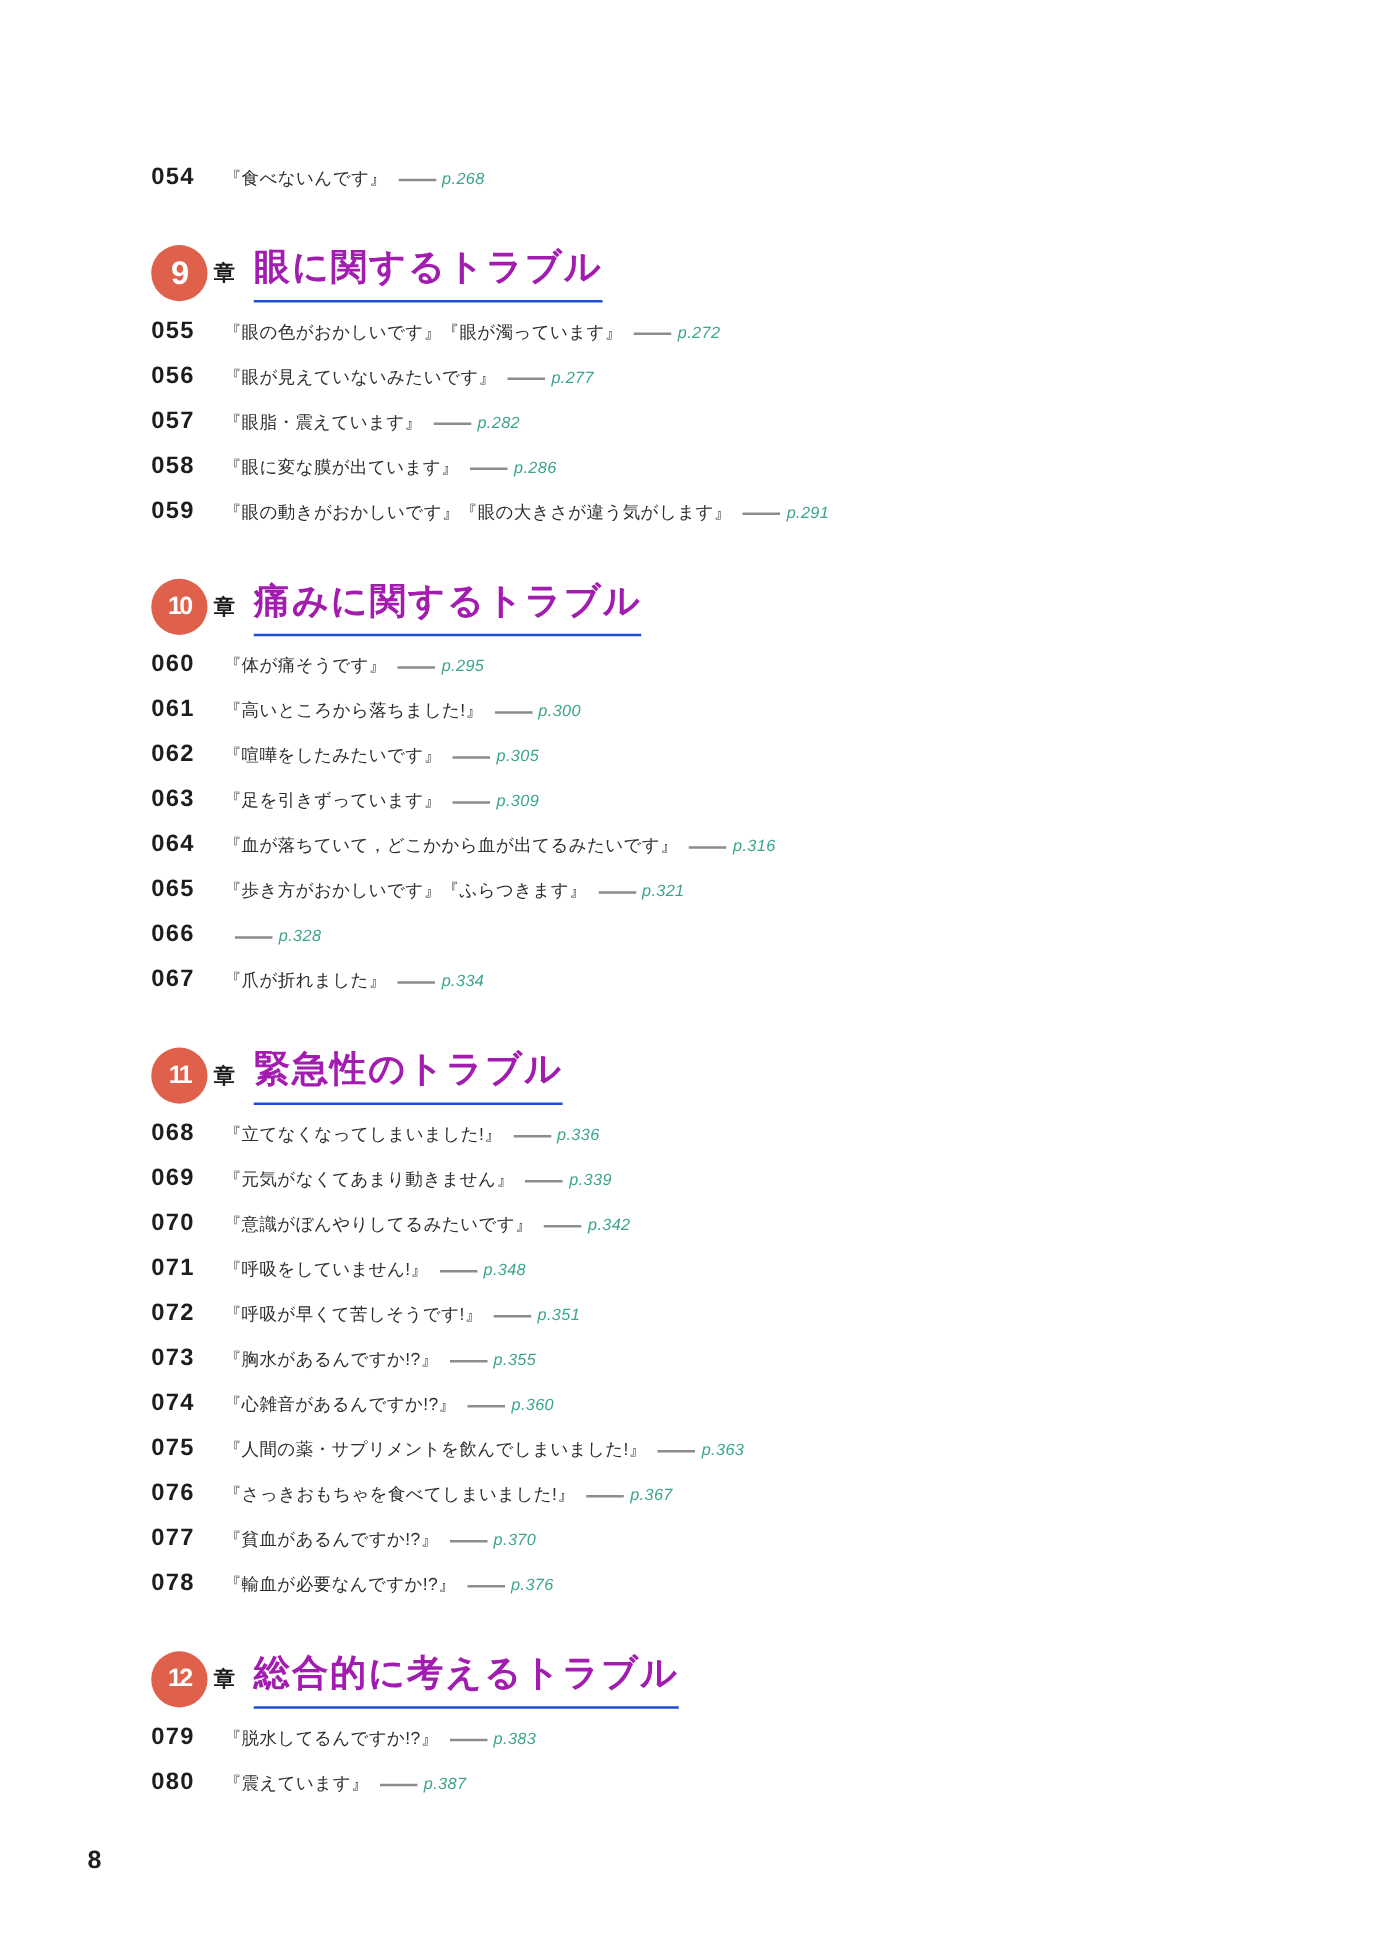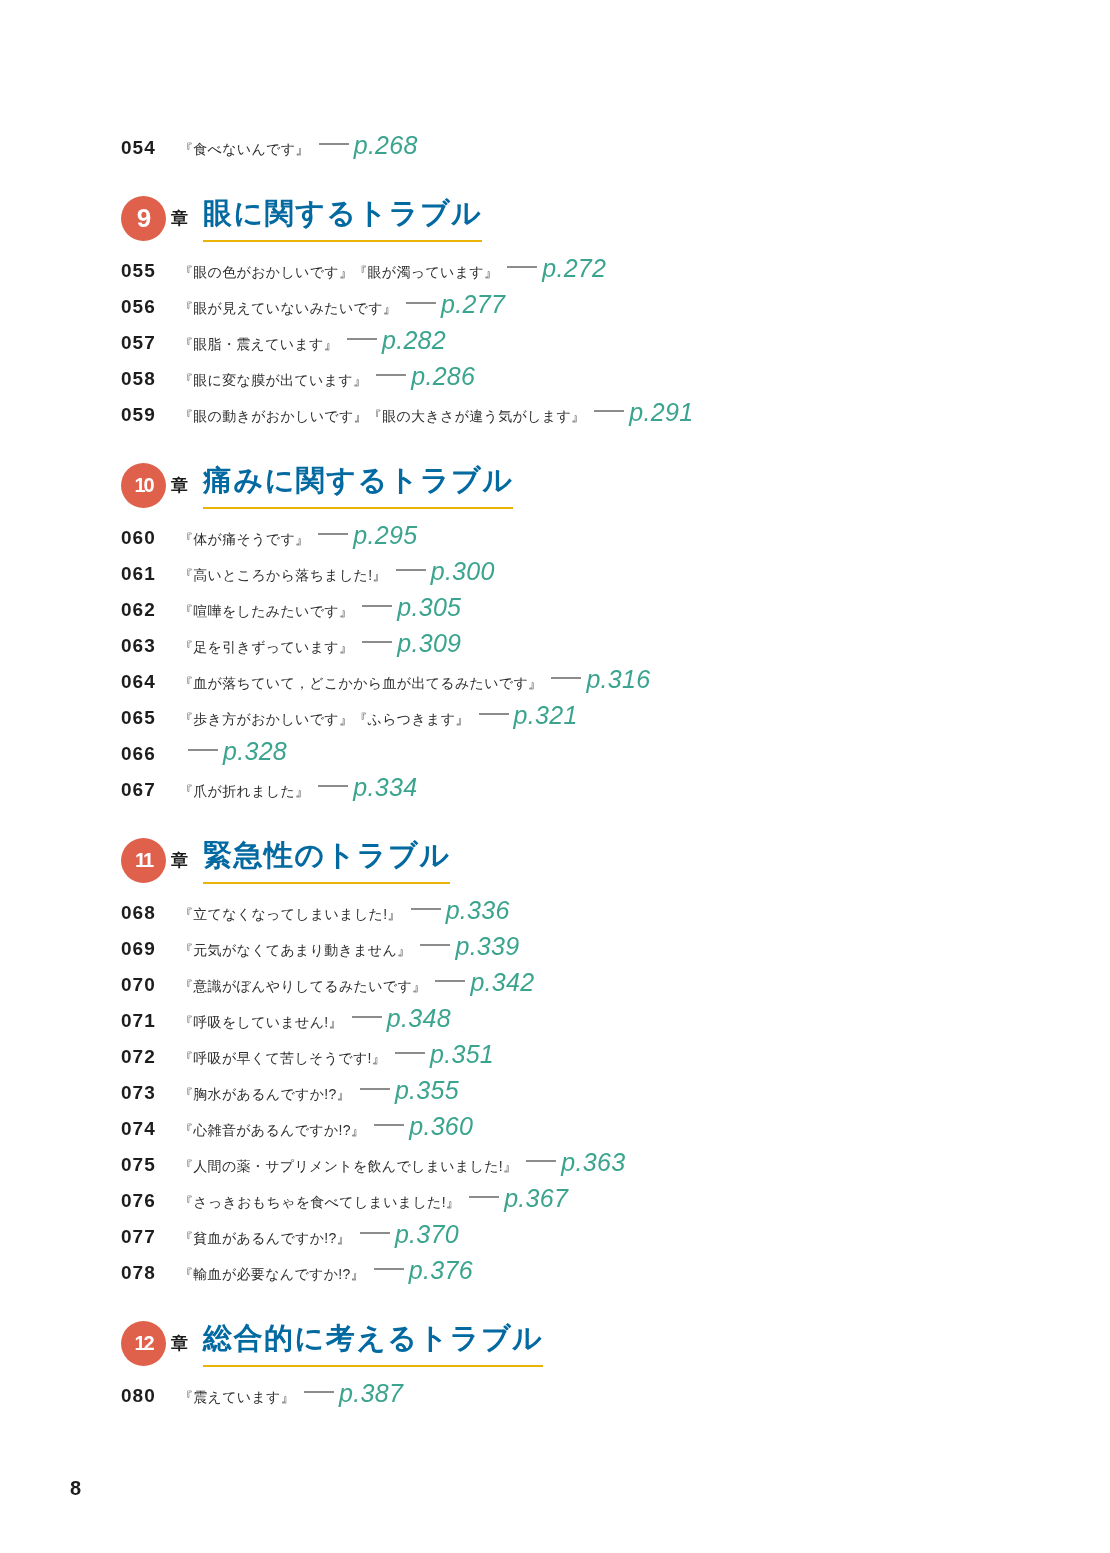--- a/index.html
+++ b/index.html
@@ -53,7 +53,7 @@
     margin:0 5px 0 9px;
   }
   .page-ref{
-    font-size:25px;
+    font-size:13px;
     font-style:italic;
     color:var(--teal);
     letter-spacing:0.3px;

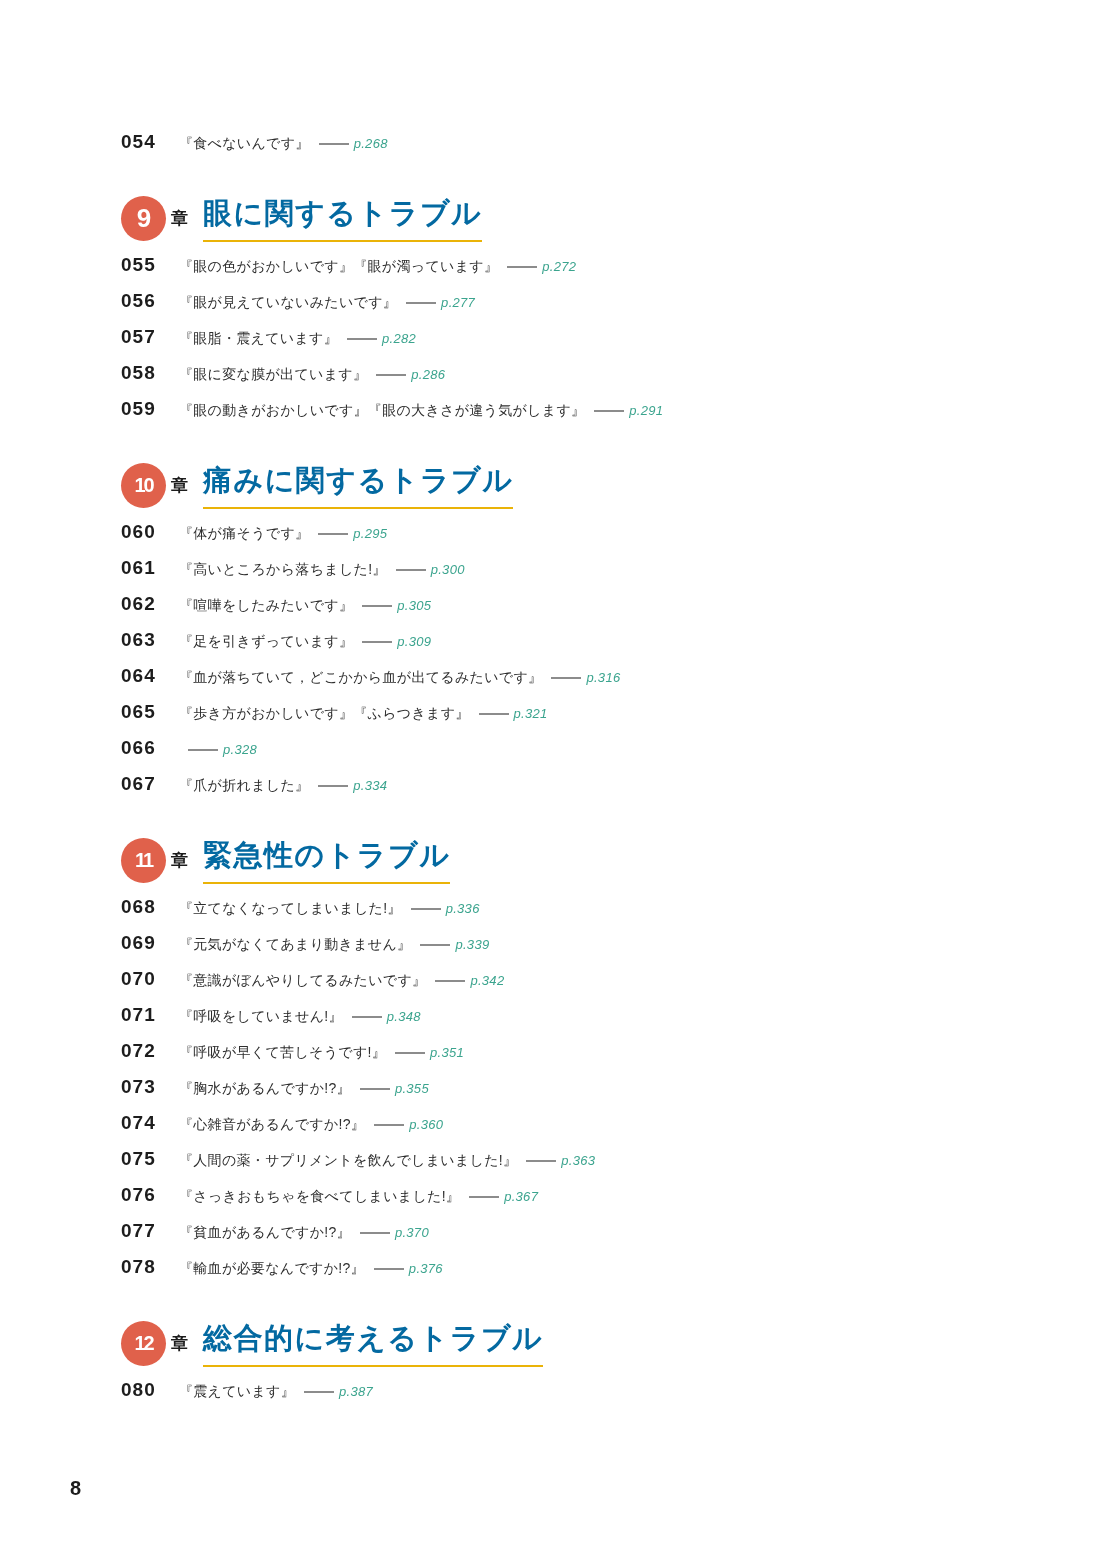--- a/index.html
+++ b/index.html
@@ -89,11 +89,11 @@
   .chapter-title{
     font-size:29px;
     font-weight:900;
-    color:#0369a1;
+    color:#a21caf;
     letter-spacing:1.5px;
     margin-left:15px;
     padding-bottom:6px;
-    border-bottom:2px solid #eab308;
+    border-bottom:2px solid #1d4ed8;
   }
   
   .folio{

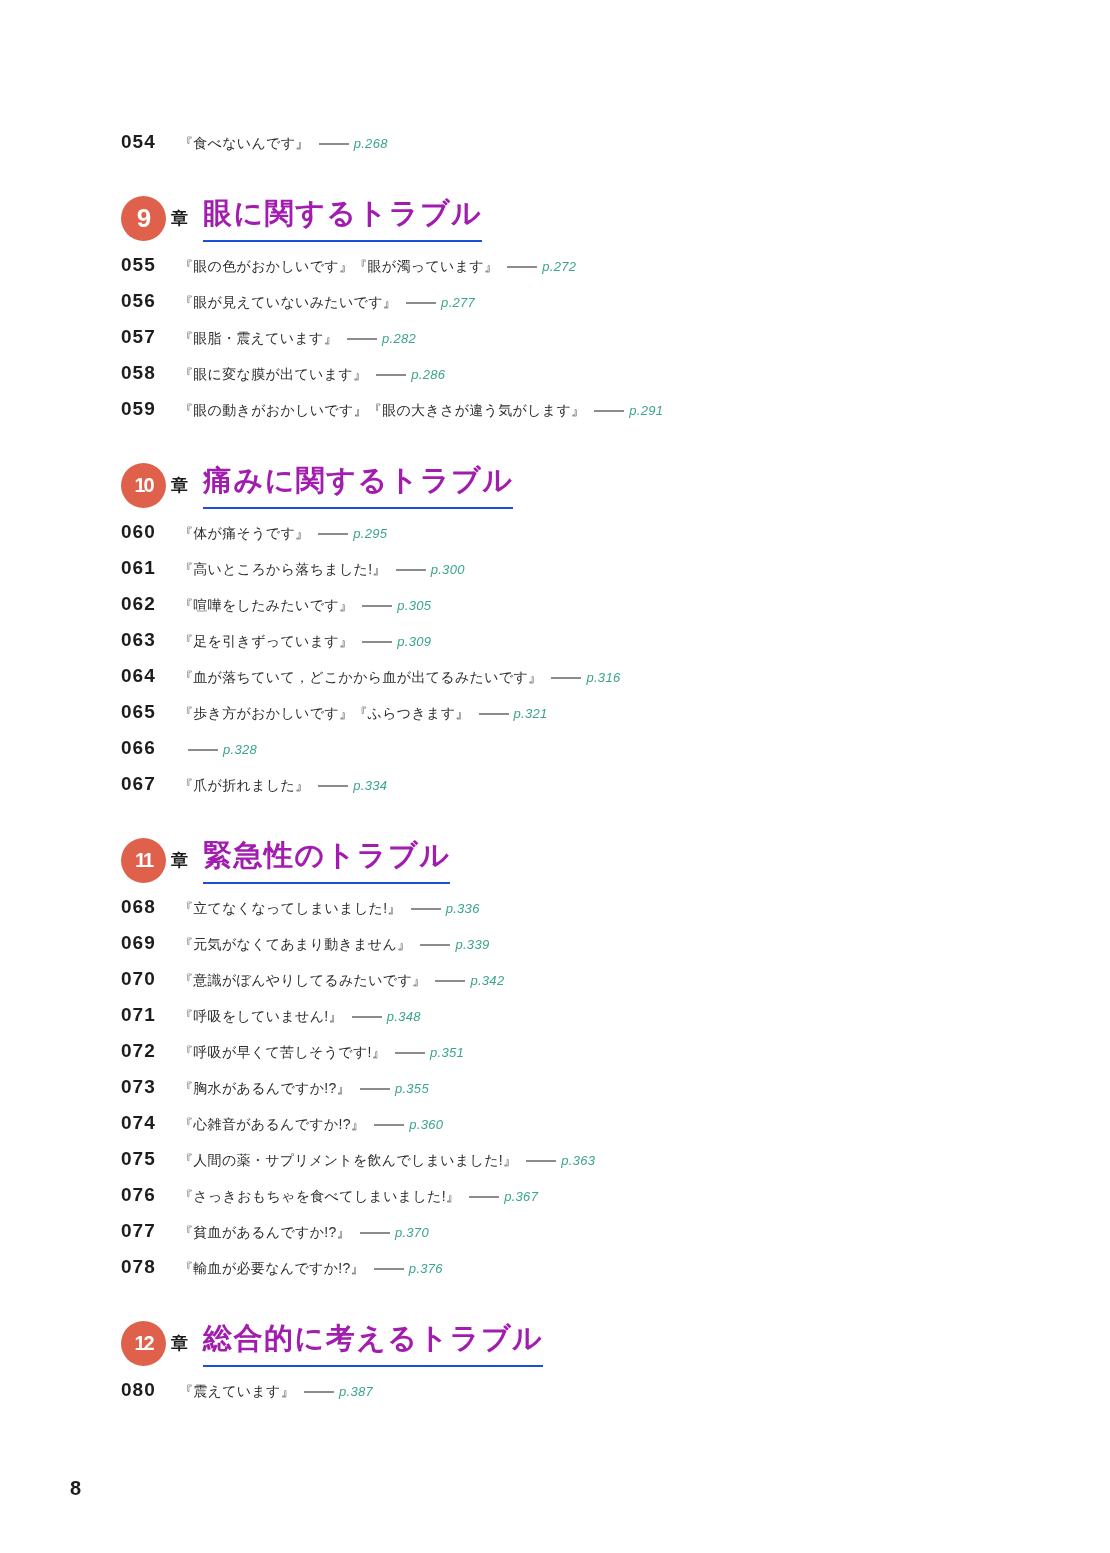--- a/index.html
+++ b/index.html
@@ -318,6 +318,12 @@
       <span class="chapter-title">総合的に考えるトラブル</span>
     </div>
     <div class="items">
+  <div class="item-row">
+    <span class="item-num">079</span>
+    <span class="item-title">『脱水してるんですか!?』</span>
+    <span class="dash"></span>
+    <span class="page-ref">p.383</span>
+  </div>
 
   <div class="item-row">
     <span class="item-num">080</span>

